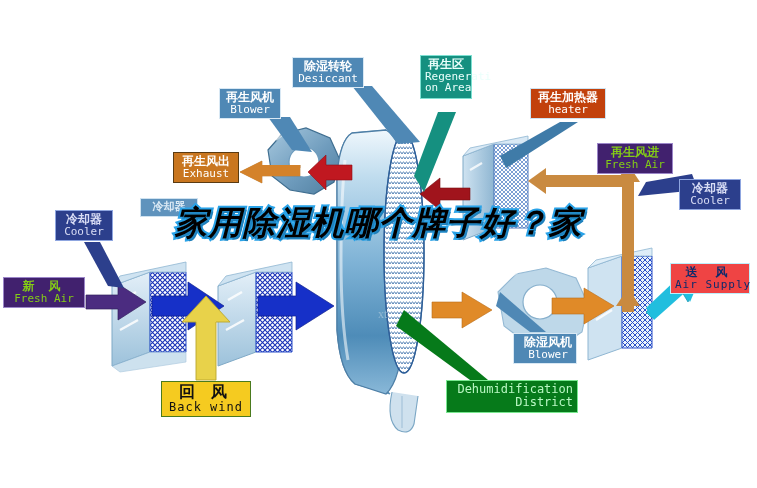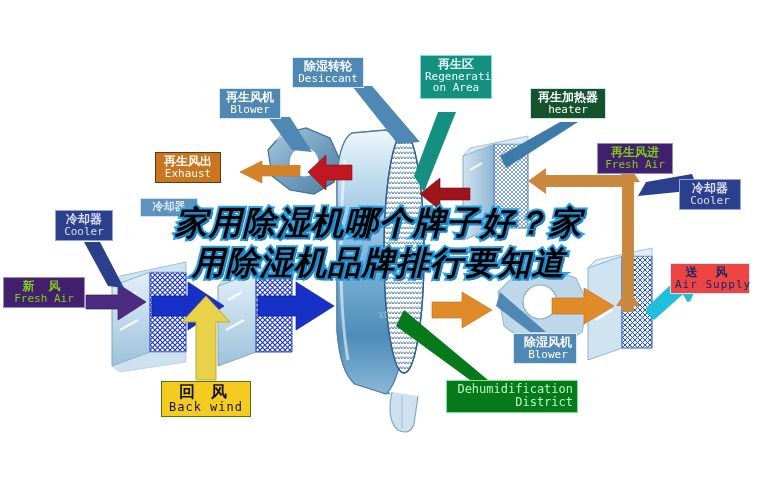--- a/index.html
+++ b/index.html
@@ -302,7 +302,7 @@
     <span class="en">Desiccant</span>
   </div>
 
-  <div class="lbl sty-teal" style="left:420px;top:55px;width:72px;padding-bottom:4px;">
+  <div class="lbl sty-teal" style="left:420px;top:55px;width:52px;padding-bottom:4px;">
     <span class="cn">再生区</span>
     <span class="en">Regenerati</span>
     <span class="en">on Area</span>

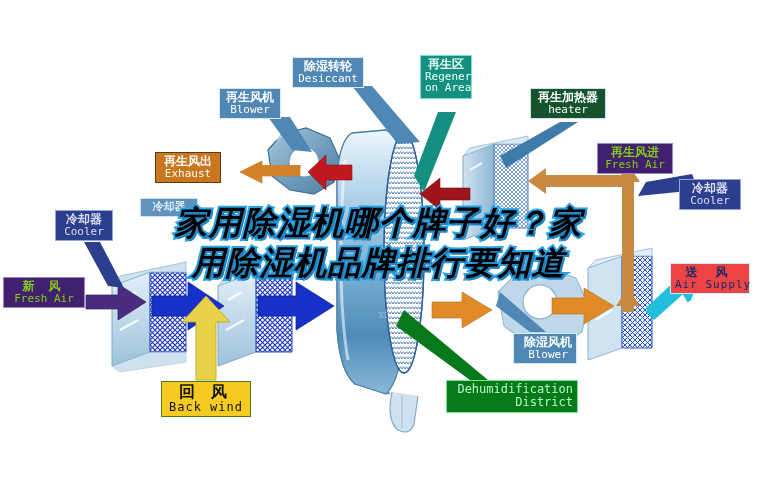--- a/index.html
+++ b/index.html
@@ -39,7 +39,7 @@
   .sty-steel .cn{font-size:12px;}
   .sty-steel .en{font-size:11px;}
 
-  .sty-steel2{background:#14532d;color:#ffffff;border:1px solid #cfe2f0;}
+  .sty-steel2{background:#c2410c;color:#ffffff;border:1px solid #cfe2f0;}
   .sty-steel2 .cn{font-size:12px;}
   .sty-steel2 .en{font-size:11px;}
 

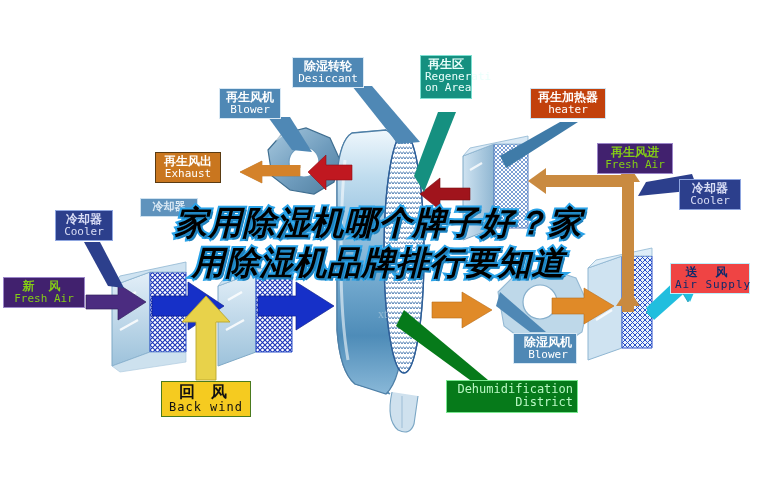--- a/index.html
+++ b/index.html
@@ -323,7 +323,7 @@
     <span class="en">Cooler</span>
   </div>
 
-  <div class="lbl sty-orange" style="left:155px;top:152px;width:66px;">
+  <div class="lbl sty-orange" style="left:173px;top:152px;width:66px;">
     <span class="cn">再生风出</span>
     <span class="en">Exhaust</span>
   </div>

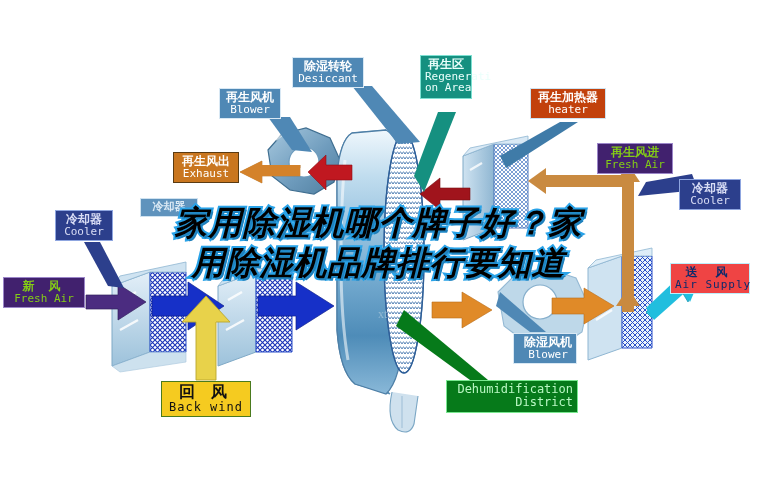--- a/index.html
+++ b/index.html
@@ -364,7 +364,6 @@
 
   <div id="overlay">
     <span class="line">家用除湿机哪个牌子好？家</span>
-    <span class="line">用除湿机品牌排行要知道</span>
   </div>
 
 </div>

